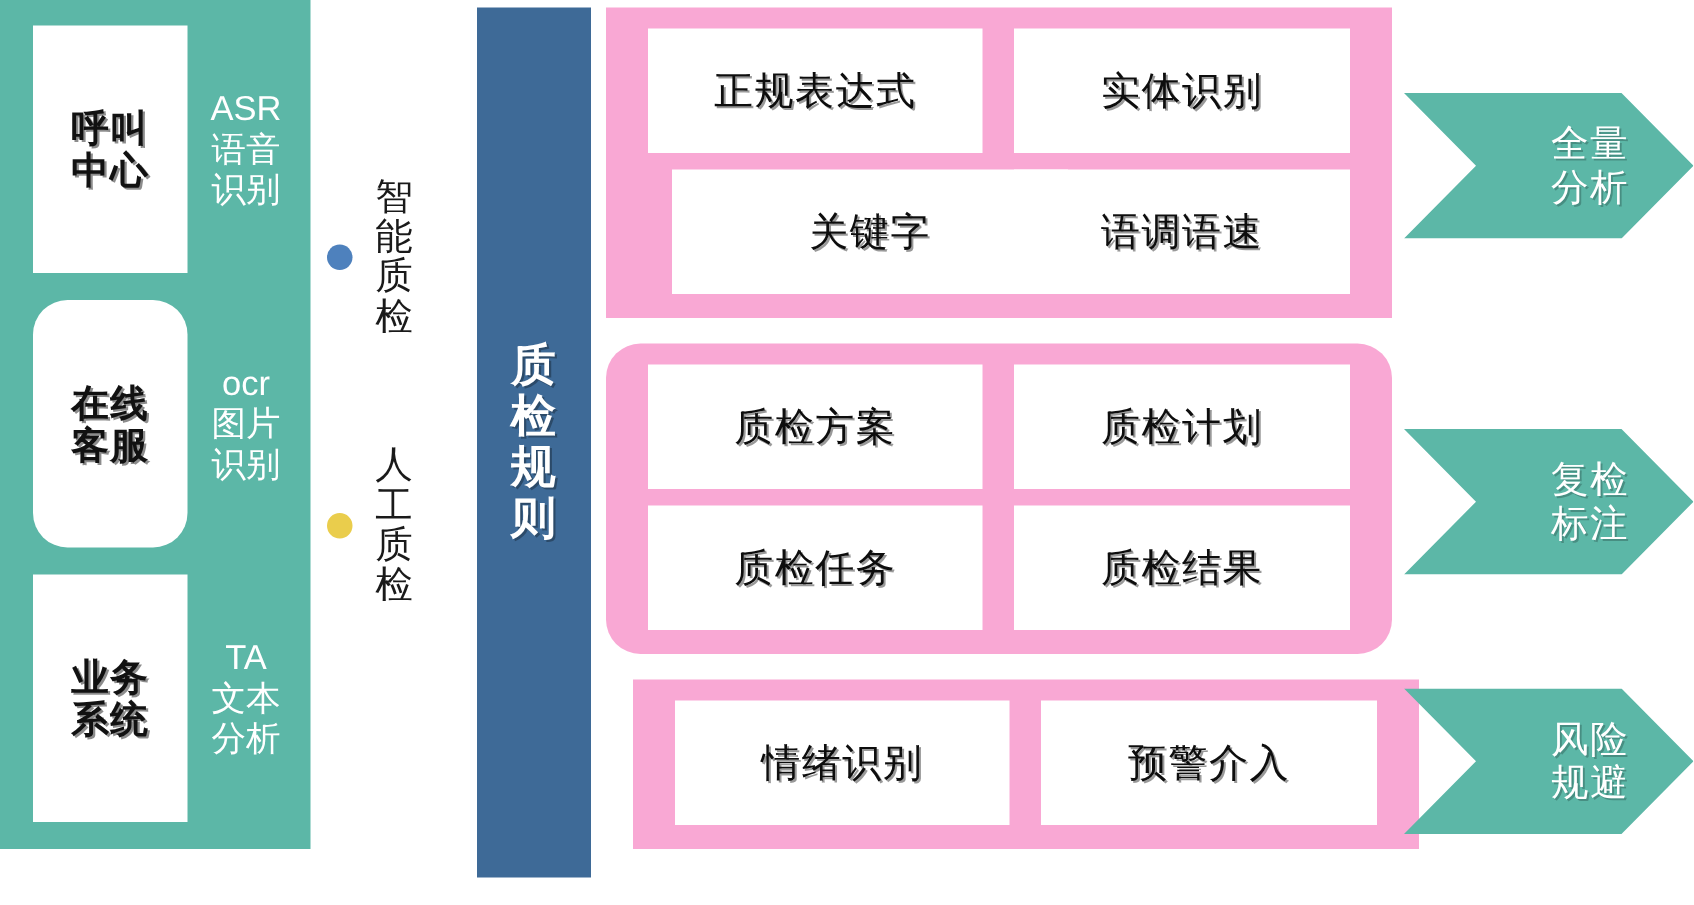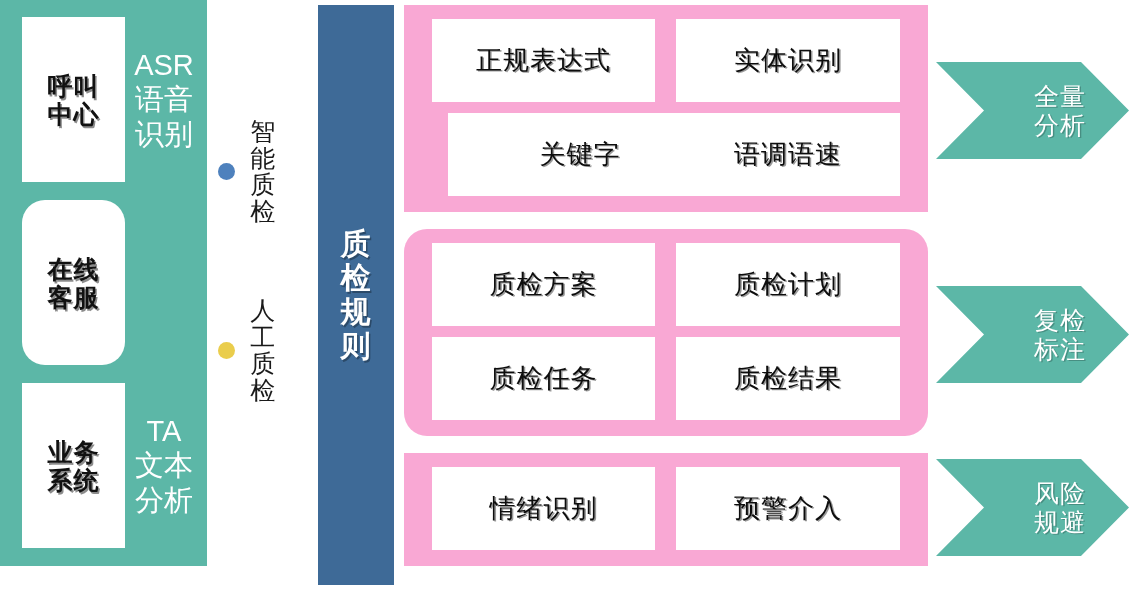--- a/index.html
+++ b/index.html
@@ -30,7 +30,7 @@
   }
   .src-cap {
     position: absolute; left: 134px; width: 60px;
-    color: #ffffff; font-size: 29px; line-height: 1.18;
+    color: #ffffff; font-size: 23px; line-height: 1.18;
     text-align: center; font-weight: 400;
     display: flex; align-items: center; justify-content: center;
   }

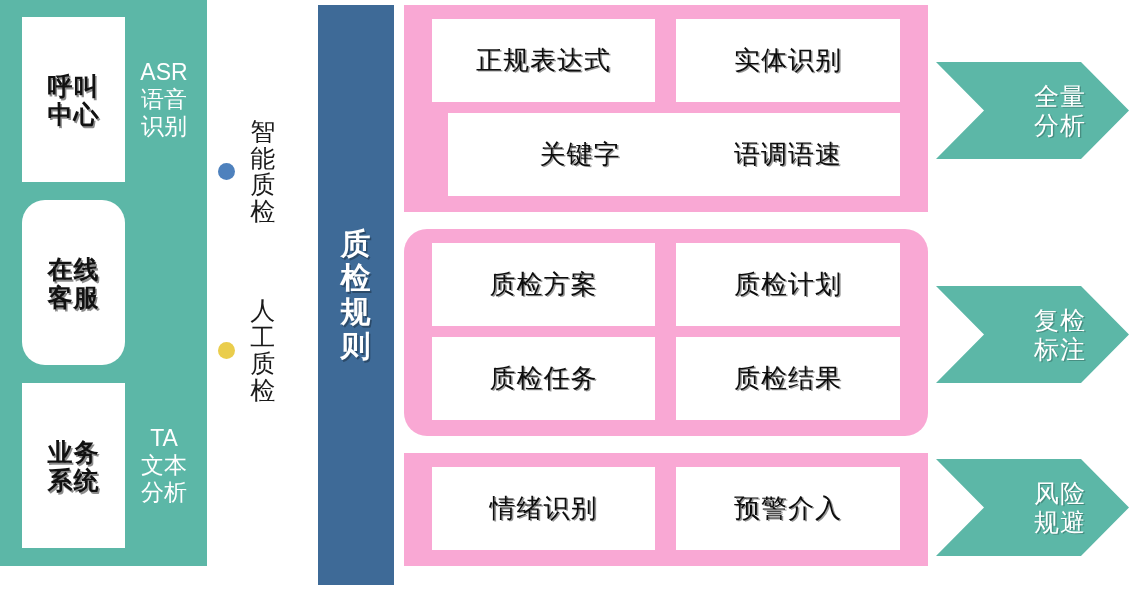--- a/index.html
+++ b/index.html
@@ -111,6 +111,9 @@
     <div class="src-box" style="top:200px; height:165px;border-radius:23px;">
       <div class="src-box-label">在线客服</div>
     </div>
+    <div class="src-cap" style="top:200px; height:165px;">
+      <span>ocr图片识别</span>
+    </div>
 
     <div class="src-box" style="top:383px; height:165px;">
       <div class="src-box-label">业务系统</div>

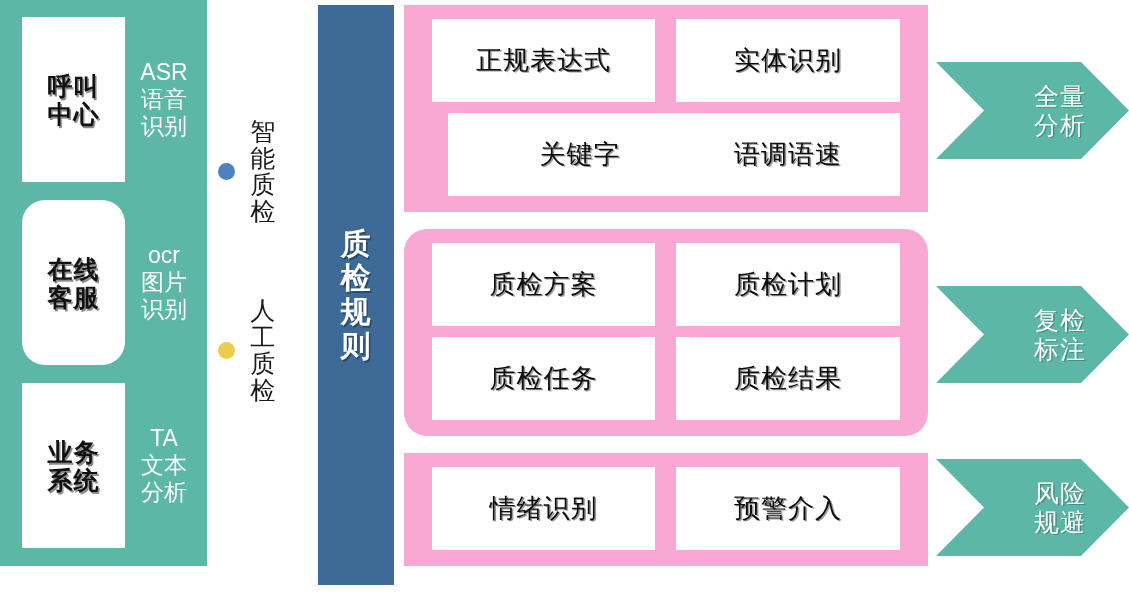--- a/index.html
+++ b/index.html
@@ -170,7 +170,7 @@
     </div>
   </div>
 
-  <div class="blue-panel" style="top:453px; height:113px;">
+  <div class="blue-panel" style="top:453px; height:113px;margin-left:18px;">
     <div class="cell" style="left:28px; top:14px; width:223px; height:83px;">
       <span class="cell-label">情绪识别</span>
     </div>

